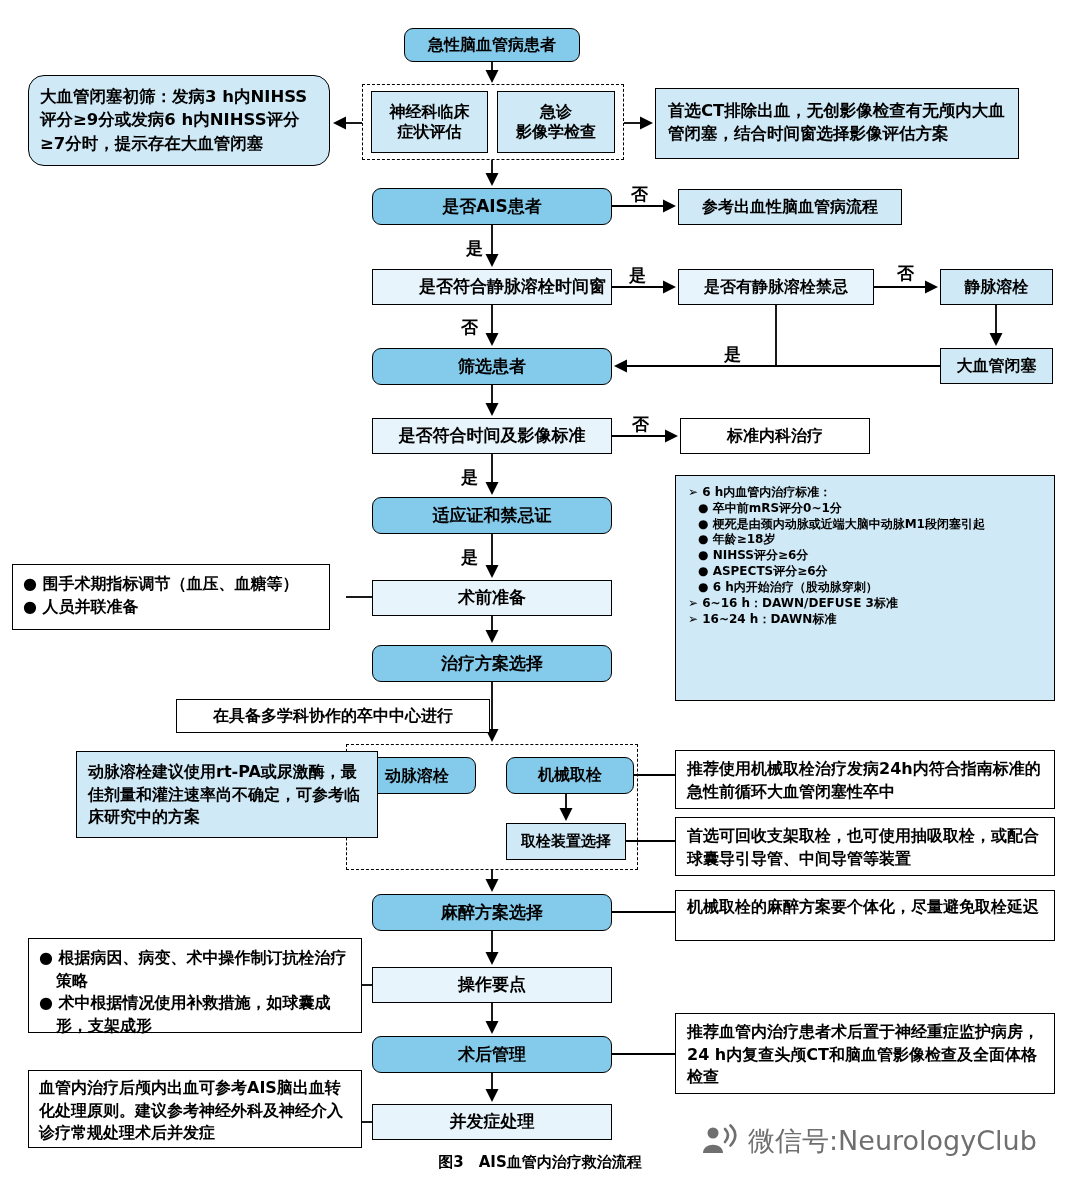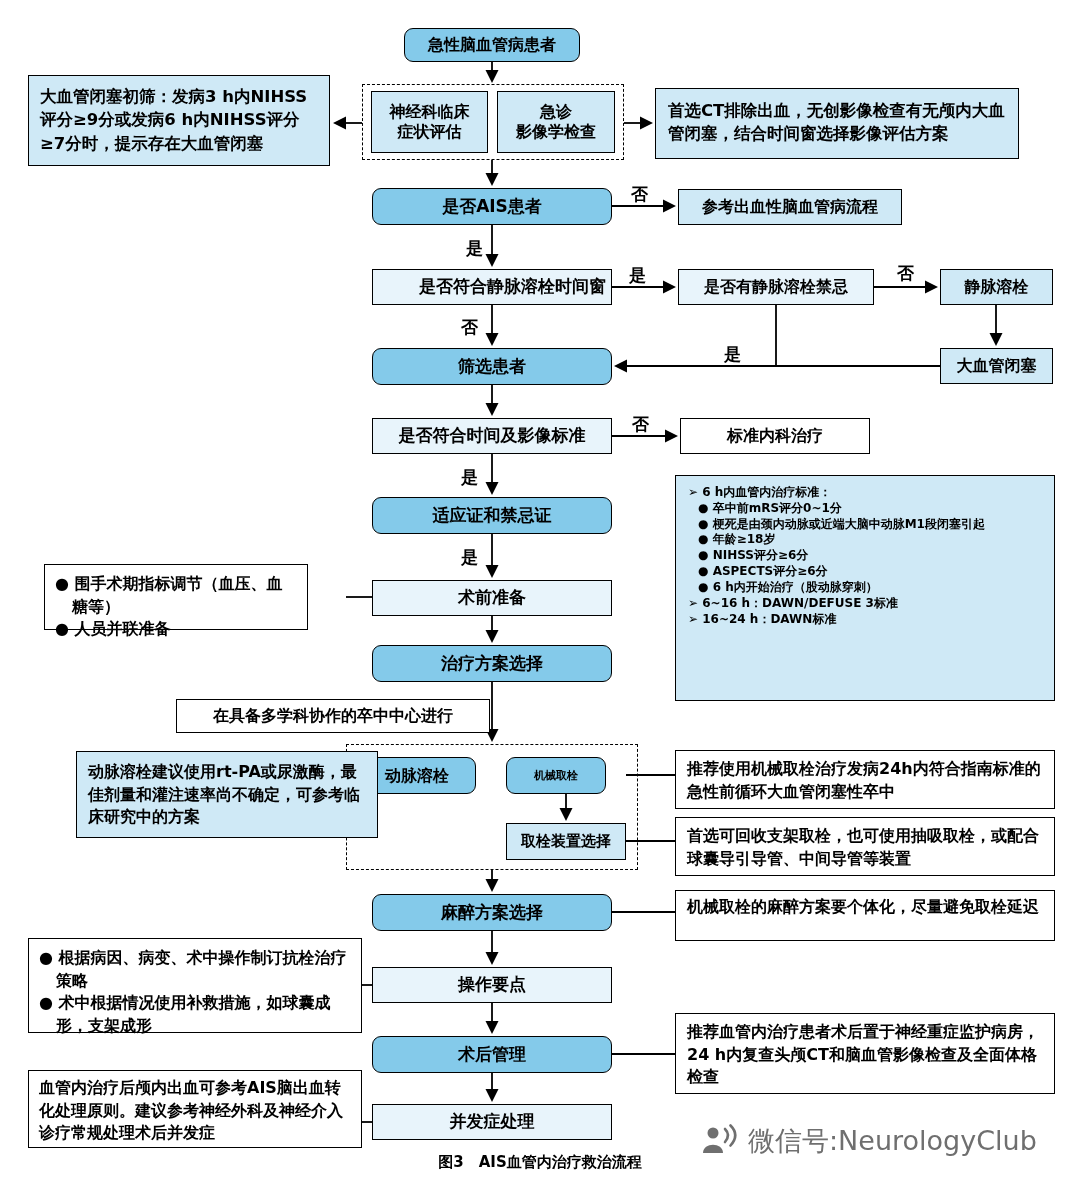--- a/index.html
+++ b/index.html
@@ -93,7 +93,7 @@
   <div class="box light preline" style="left:497px; top:91px; width:118px; height:62px; font-size:16px;">急诊
 影像学检查</div>
 
-  <div class="box light note" style="left:28px; top:75px; width:302px; height:91px; font-size:16.5px; padding:9px 11px;">大血管闭塞初筛：发病3 h内NIHSS评分≥9分或发病6 h内NIHSS评分≥7分时，提示存在大血管闭塞</div>
+  <div class="box light note" style="left:28px; top:75px; width:302px; height:91px; font-size:16.5px; padding:9px 11px;border-radius:16px;">大血管闭塞初筛：发病3 h内NIHSS评分≥9分或发病6 h内NIHSS评分≥7分时，提示存在大血管闭塞</div>
   <div class="box light note" style="left:655px; top:88px; width:364px; height:71px; font-size:16.5px; padding:10px 12px;">首选CT排除出血，无创影像检查有无颅内大血管闭塞，结合时间窗选择影像评估方案</div>
 
   <div class="box mid" style="left:372px; top:188px; width:240px; height:37px;">是否AIS患者</div>

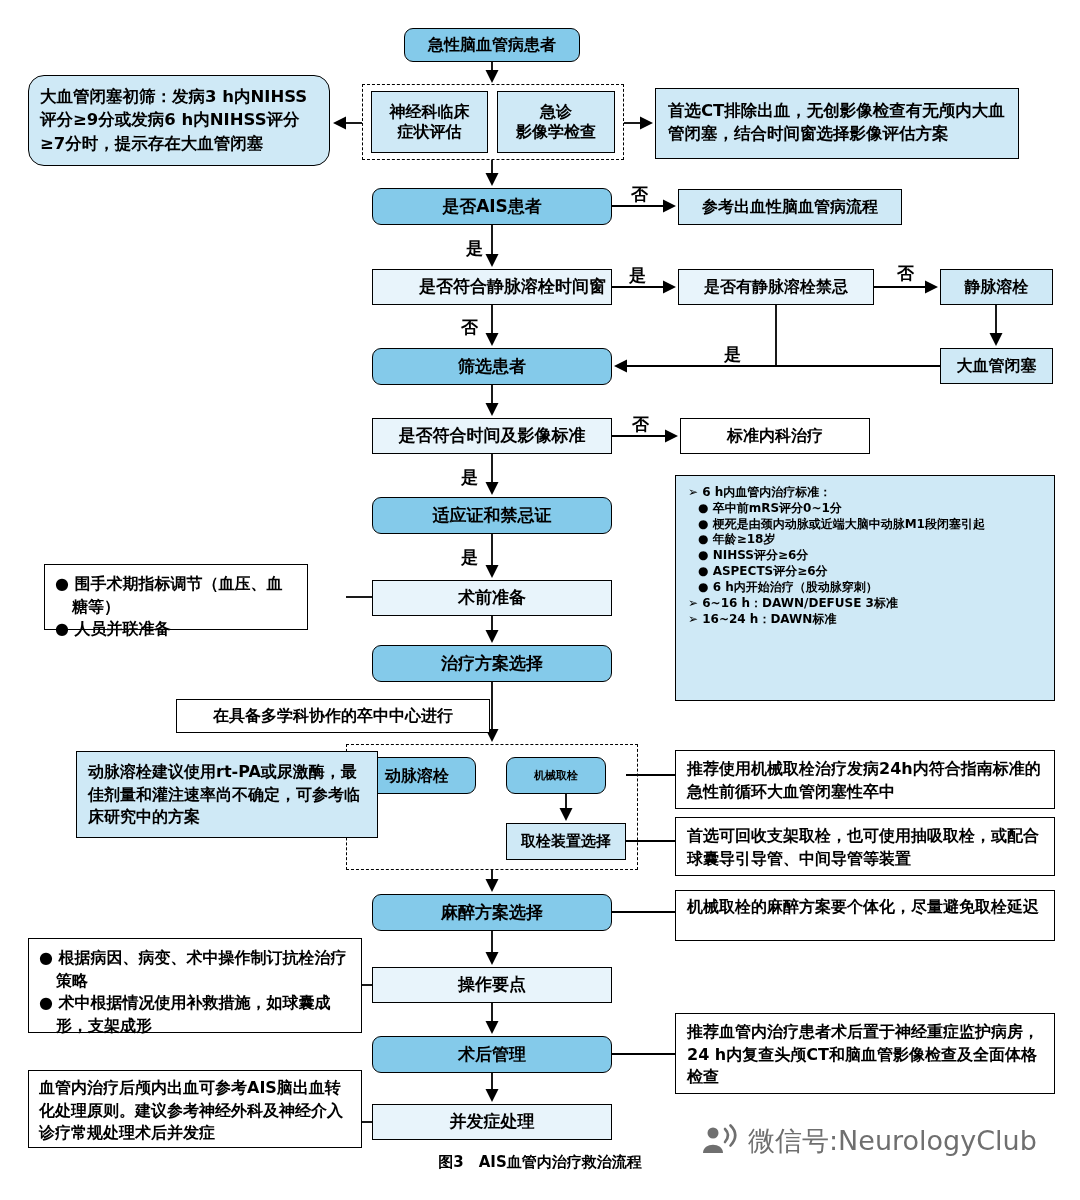--- a/index.html
+++ b/index.html
@@ -123,7 +123,7 @@
   </div>
 
   <div class="box xlight" style="left:372px; top:580px; width:240px; height:36px;">术前准备</div>
-  <div class="box white note" style="left:44px; top:564px; width:264px; height:66px; padding:8px 10px;">
+  <div class="box white note" style="left:12px; top:564px; width:318px; height:66px; padding:8px 10px;">
     <div class="note-item">● 围手术期指标调节（血压、血糖等）</div>
     <div class="note-item">● 人员并联准备</div>
   </div>

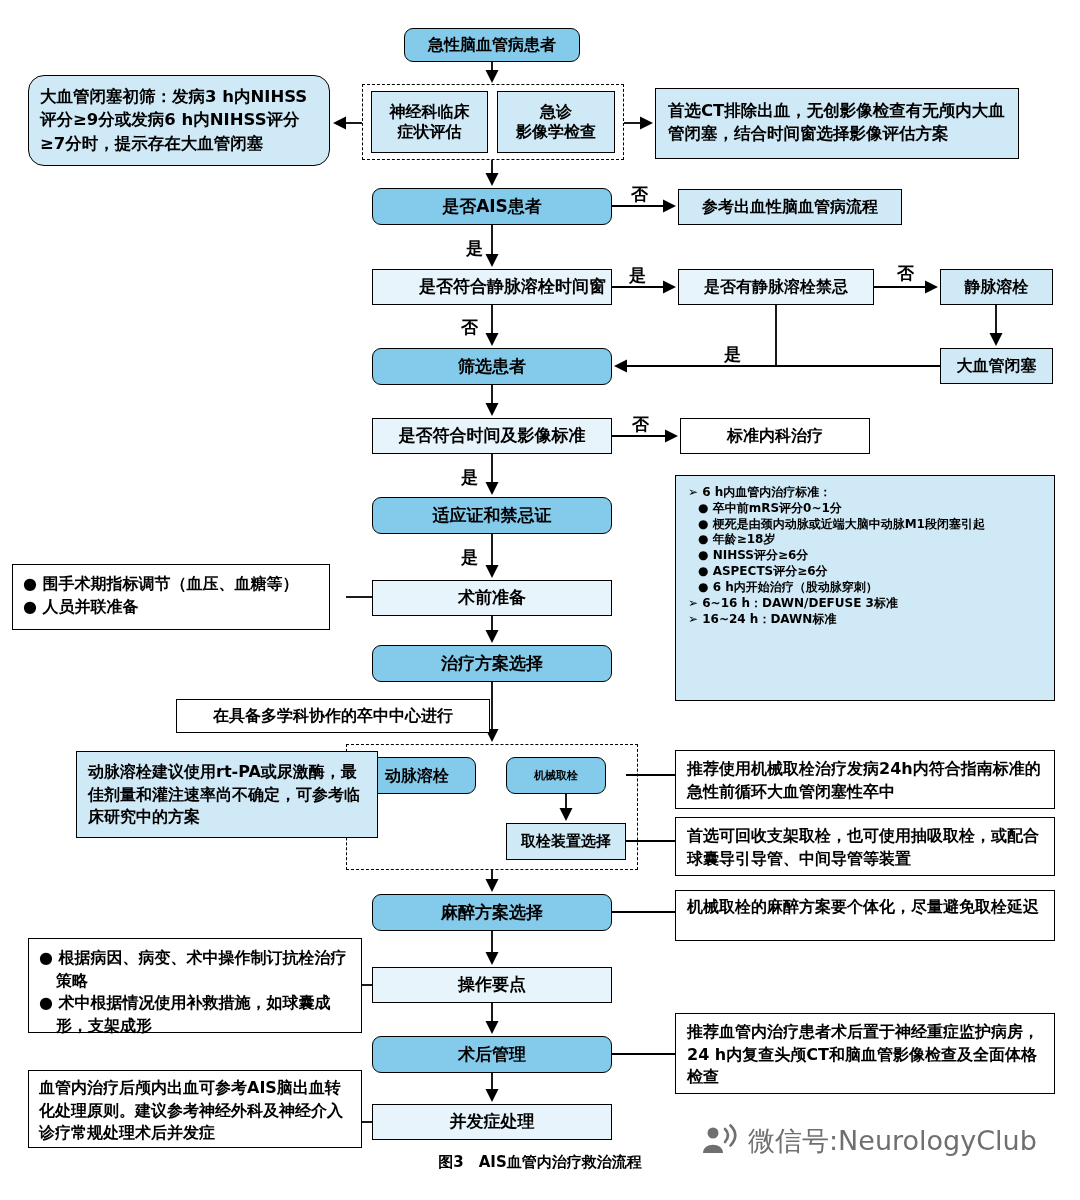--- a/index.html
+++ b/index.html
@@ -132,7 +132,7 @@
   <div class="box white" style="left:176px; top:699px; width:314px; height:34px; font-size:16px;">在具备多学科协作的卒中中心进行</div>
 
   <div class="box mid" style="left:358px; top:757px; width:118px; height:37px; font-size:16px;">动脉溶栓</div>
-  <div class="box mid" style="left:506px; top:757px; width:100px; height:37px; font-size:11px;">机械取栓</div>
+  <div class="box mid" style="left:506px; top:757px; width:128px; height:37px; font-size:16px;font-family:Liberation Mono, monospace;">机械取栓</div>
   <div class="box light" style="left:506px; top:823px; width:120px; height:37px; font-size:15px;">取栓装置选择</div>
 
   <div class="box light note" style="left:28px; top:751px; width:302px; height:87px; padding:9px 11px;margin-left:48px;">动脉溶栓建议使用rt-PA或尿激酶，最佳剂量和灌注速率尚不确定，可参考临床研究中的方案</div>

